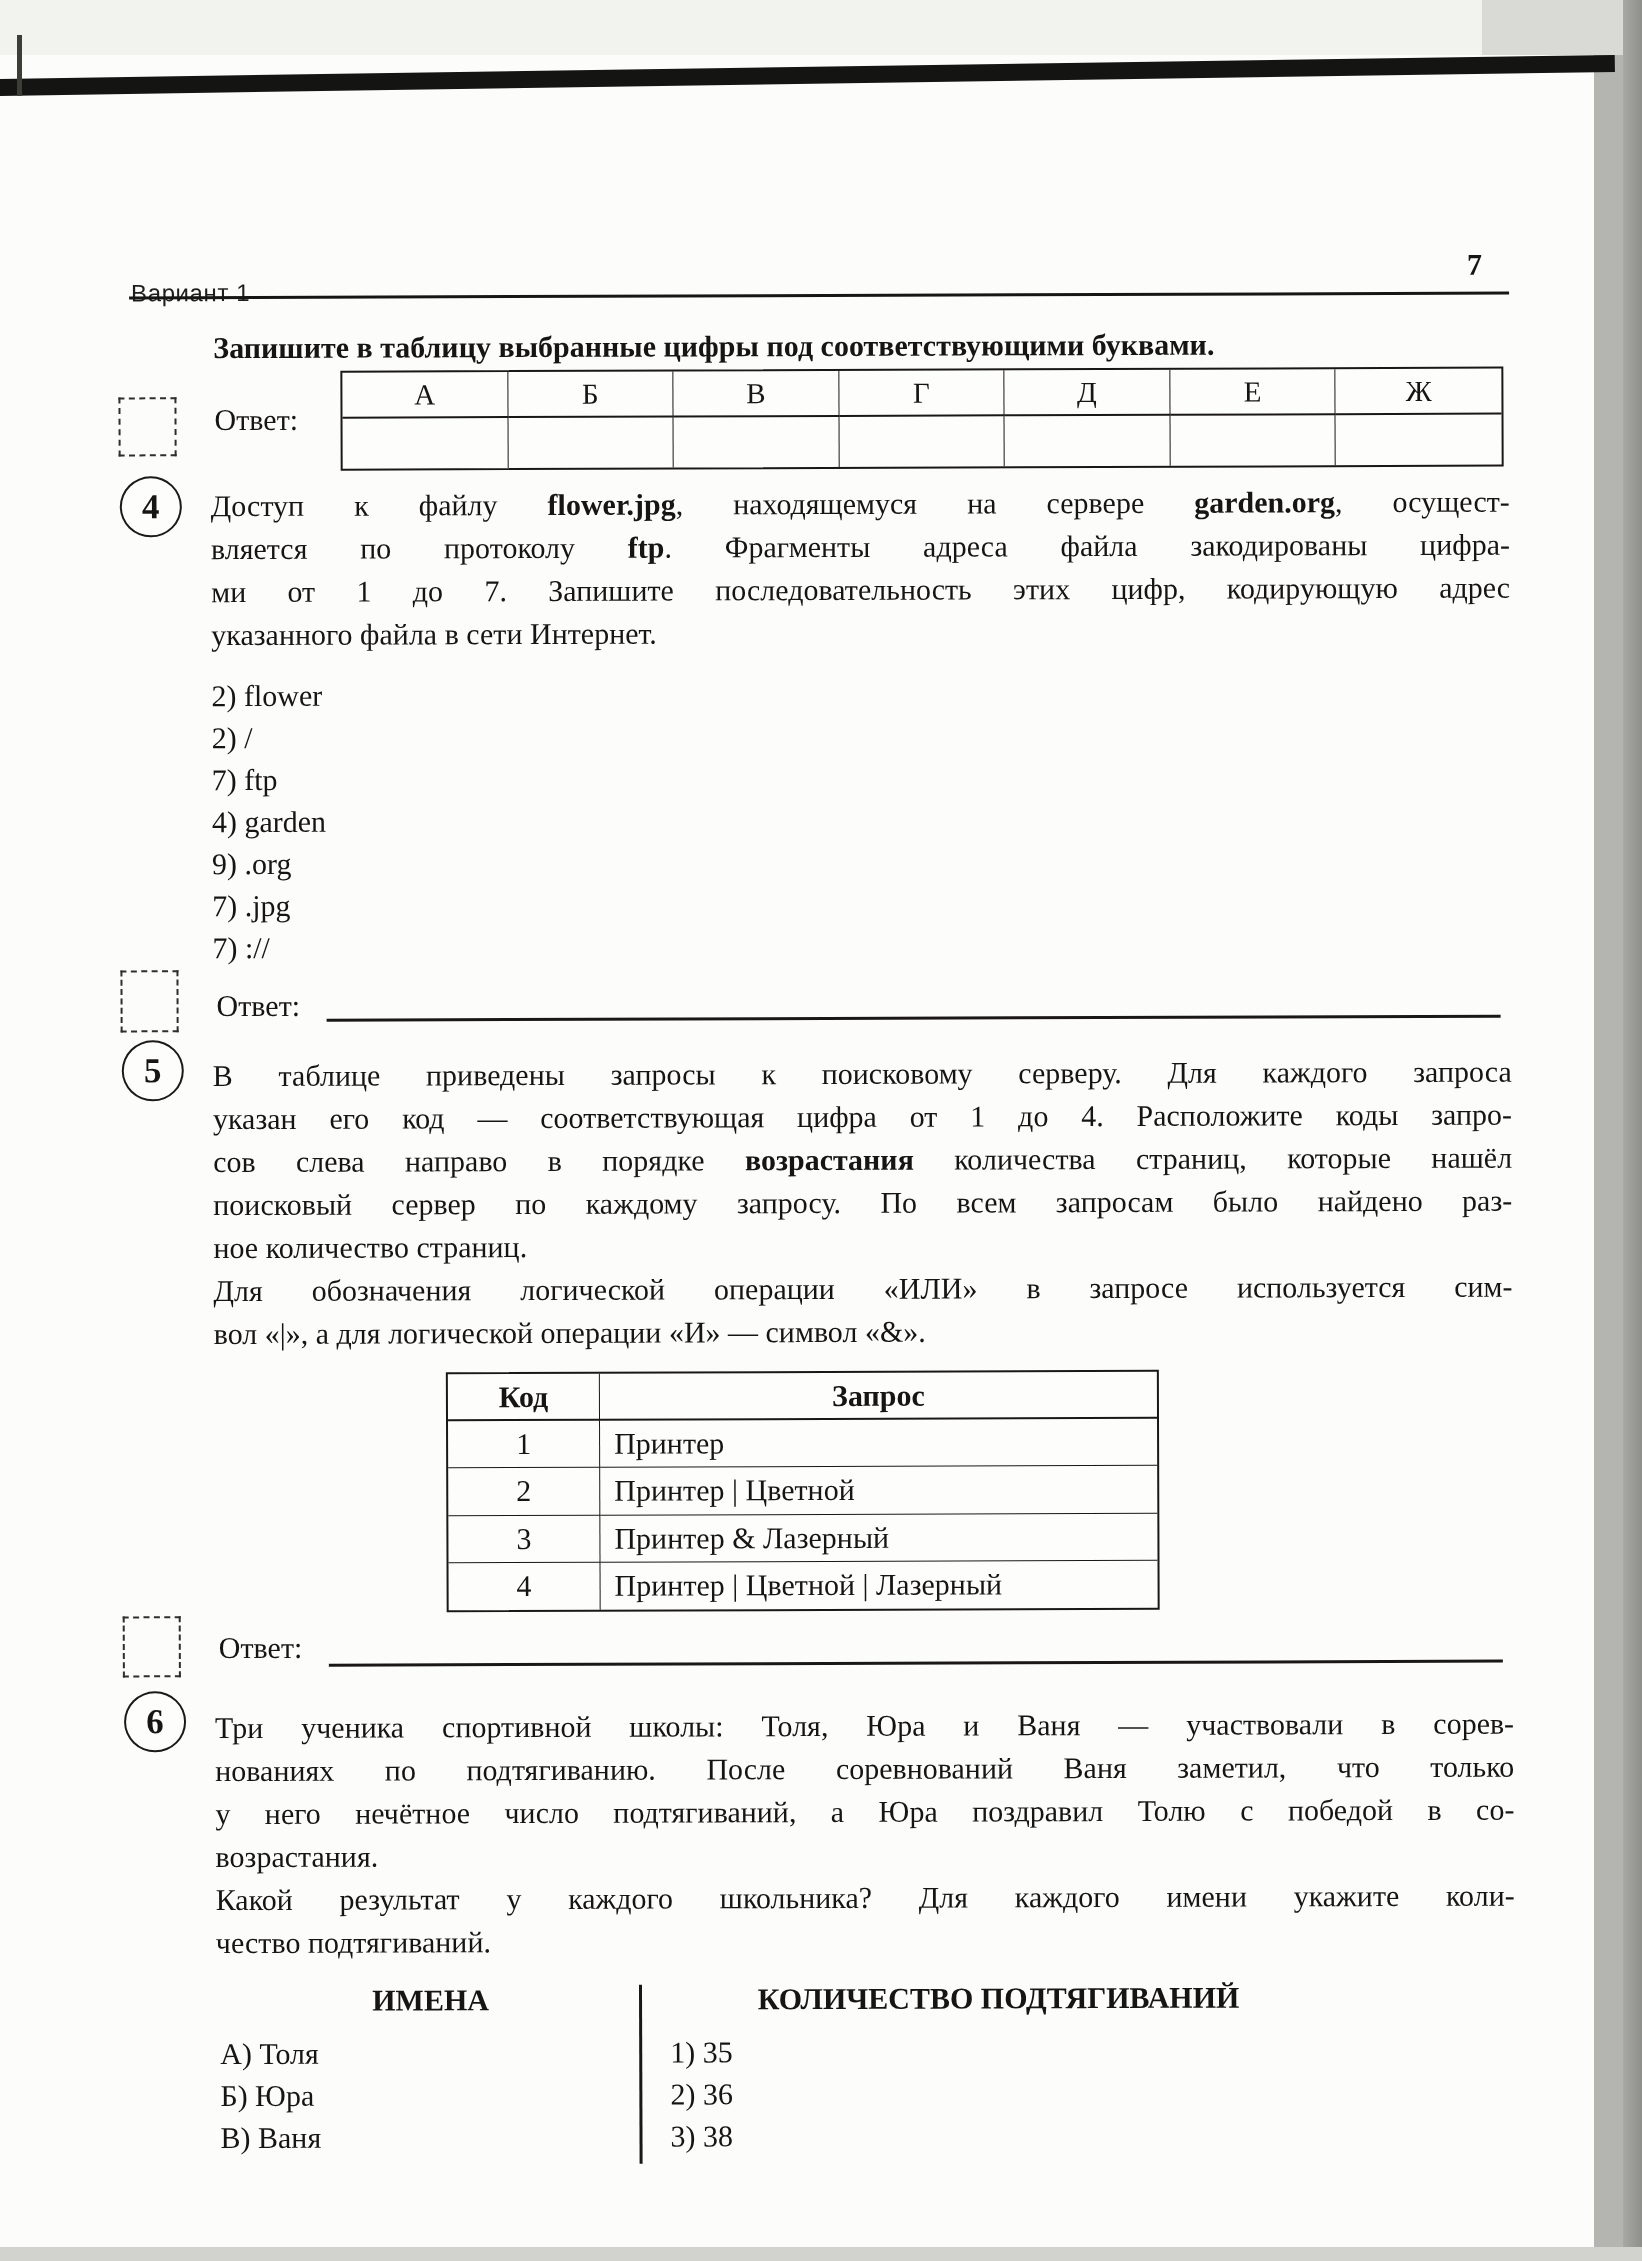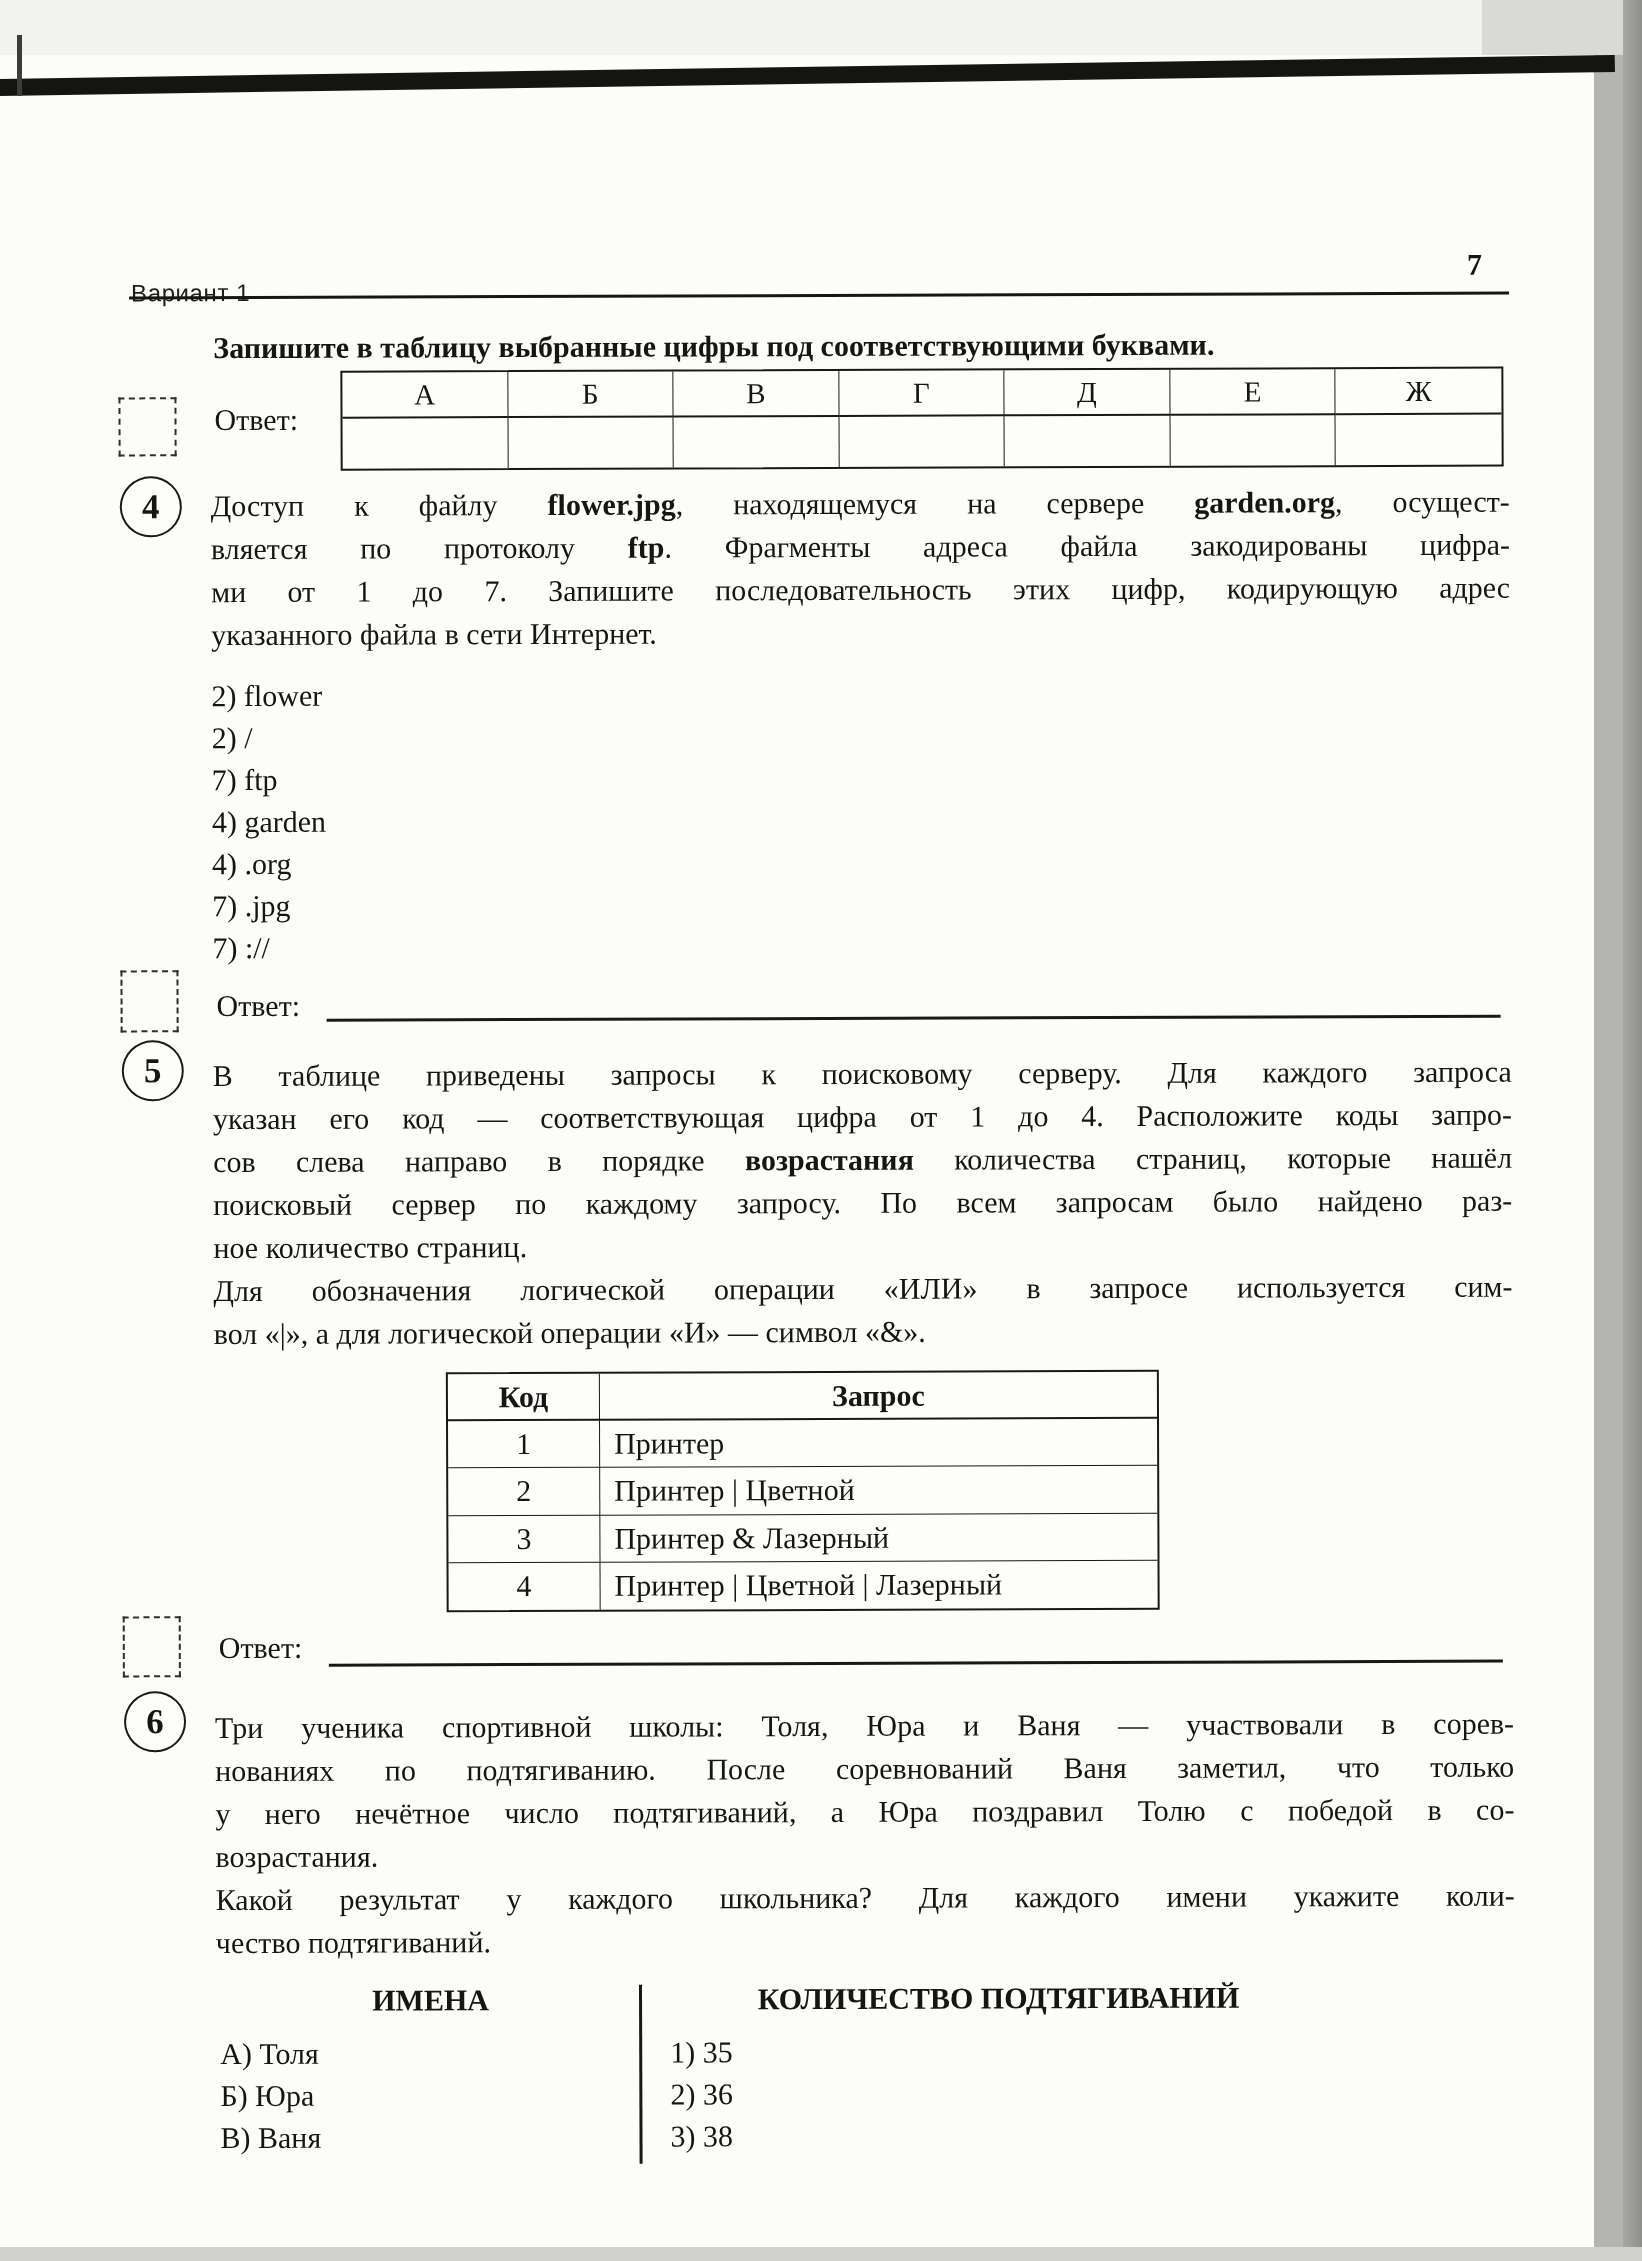--- a/index.html
+++ b/index.html
@@ -144,7 +144,7 @@
       <div class="opt">2) /</div>
       <div class="opt">7) ftp</div>
       <div class="opt">4) garden</div>
-      <div class="opt">4) .org</div>
+      <div class="opt">9) .org</div>
       <div class="opt">7) .jpg</div>
       <div class="opt">7) ://</div>
     </div>

